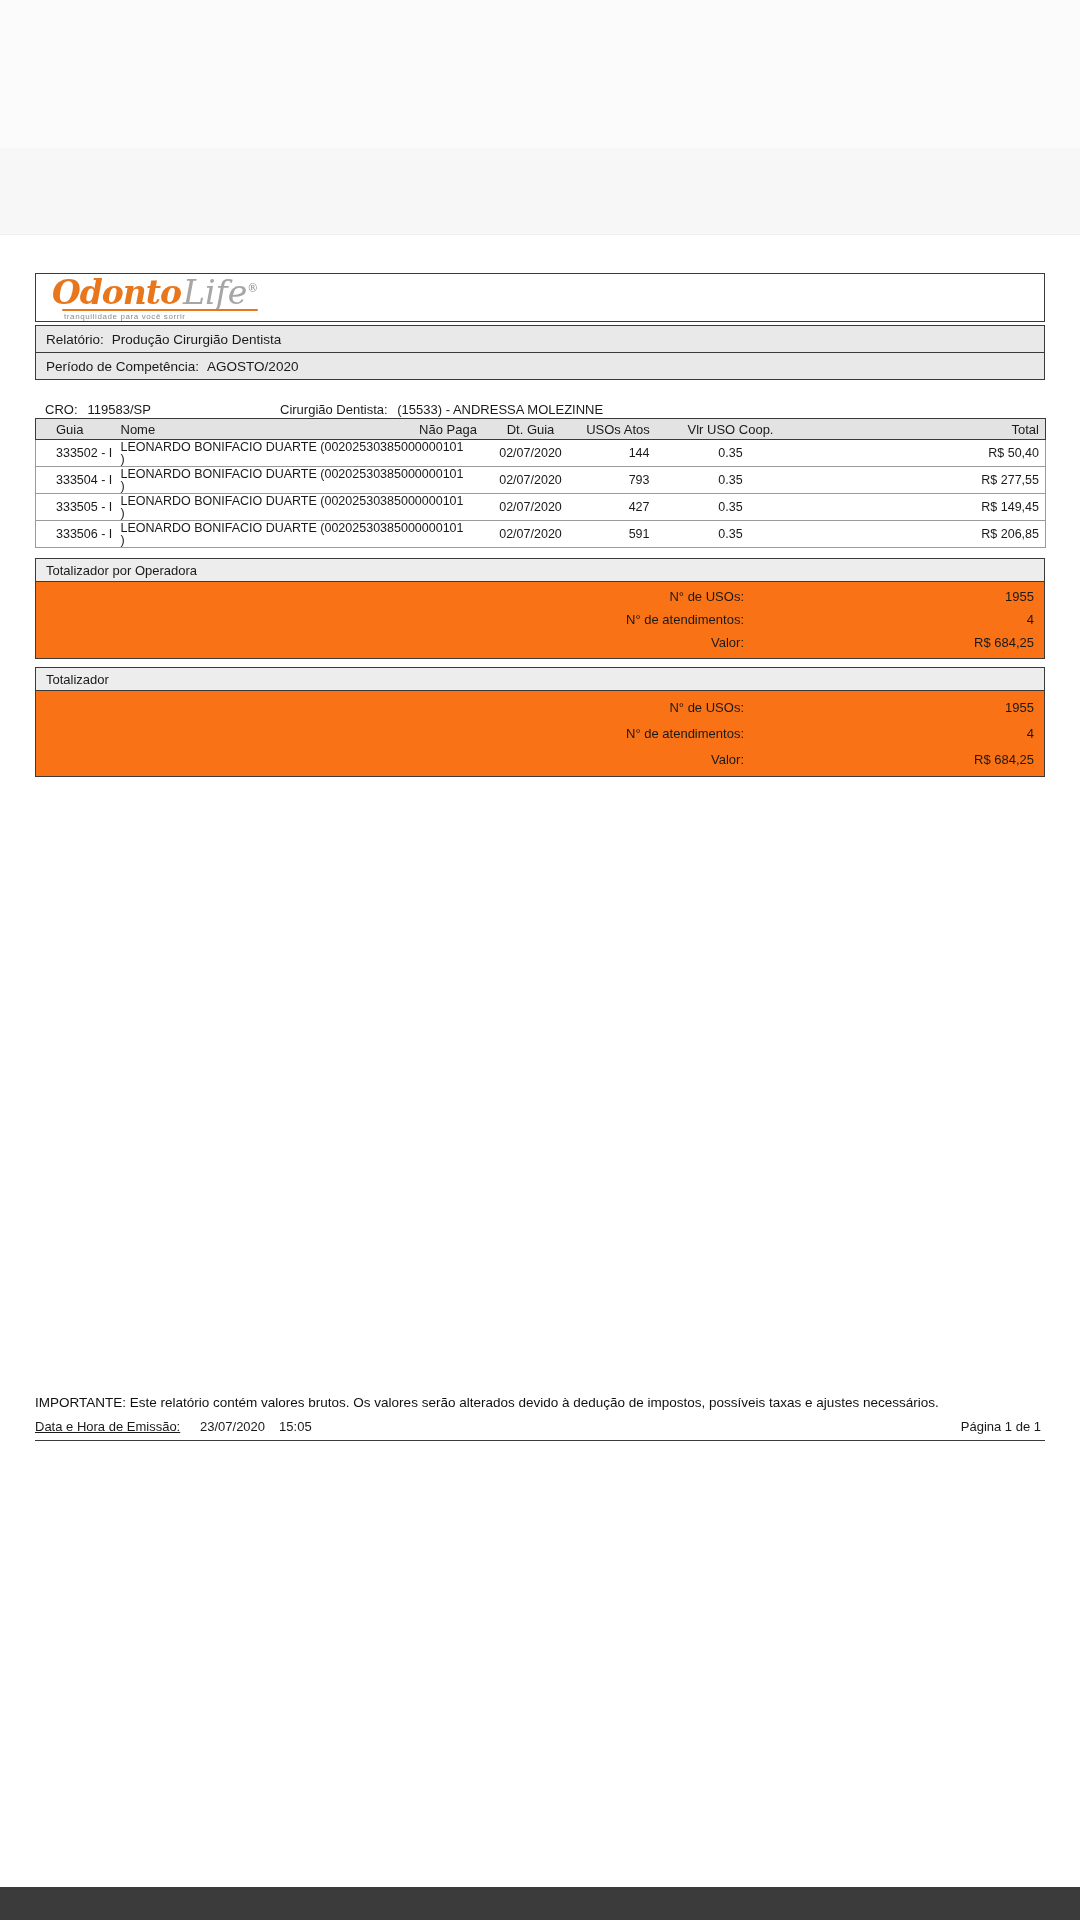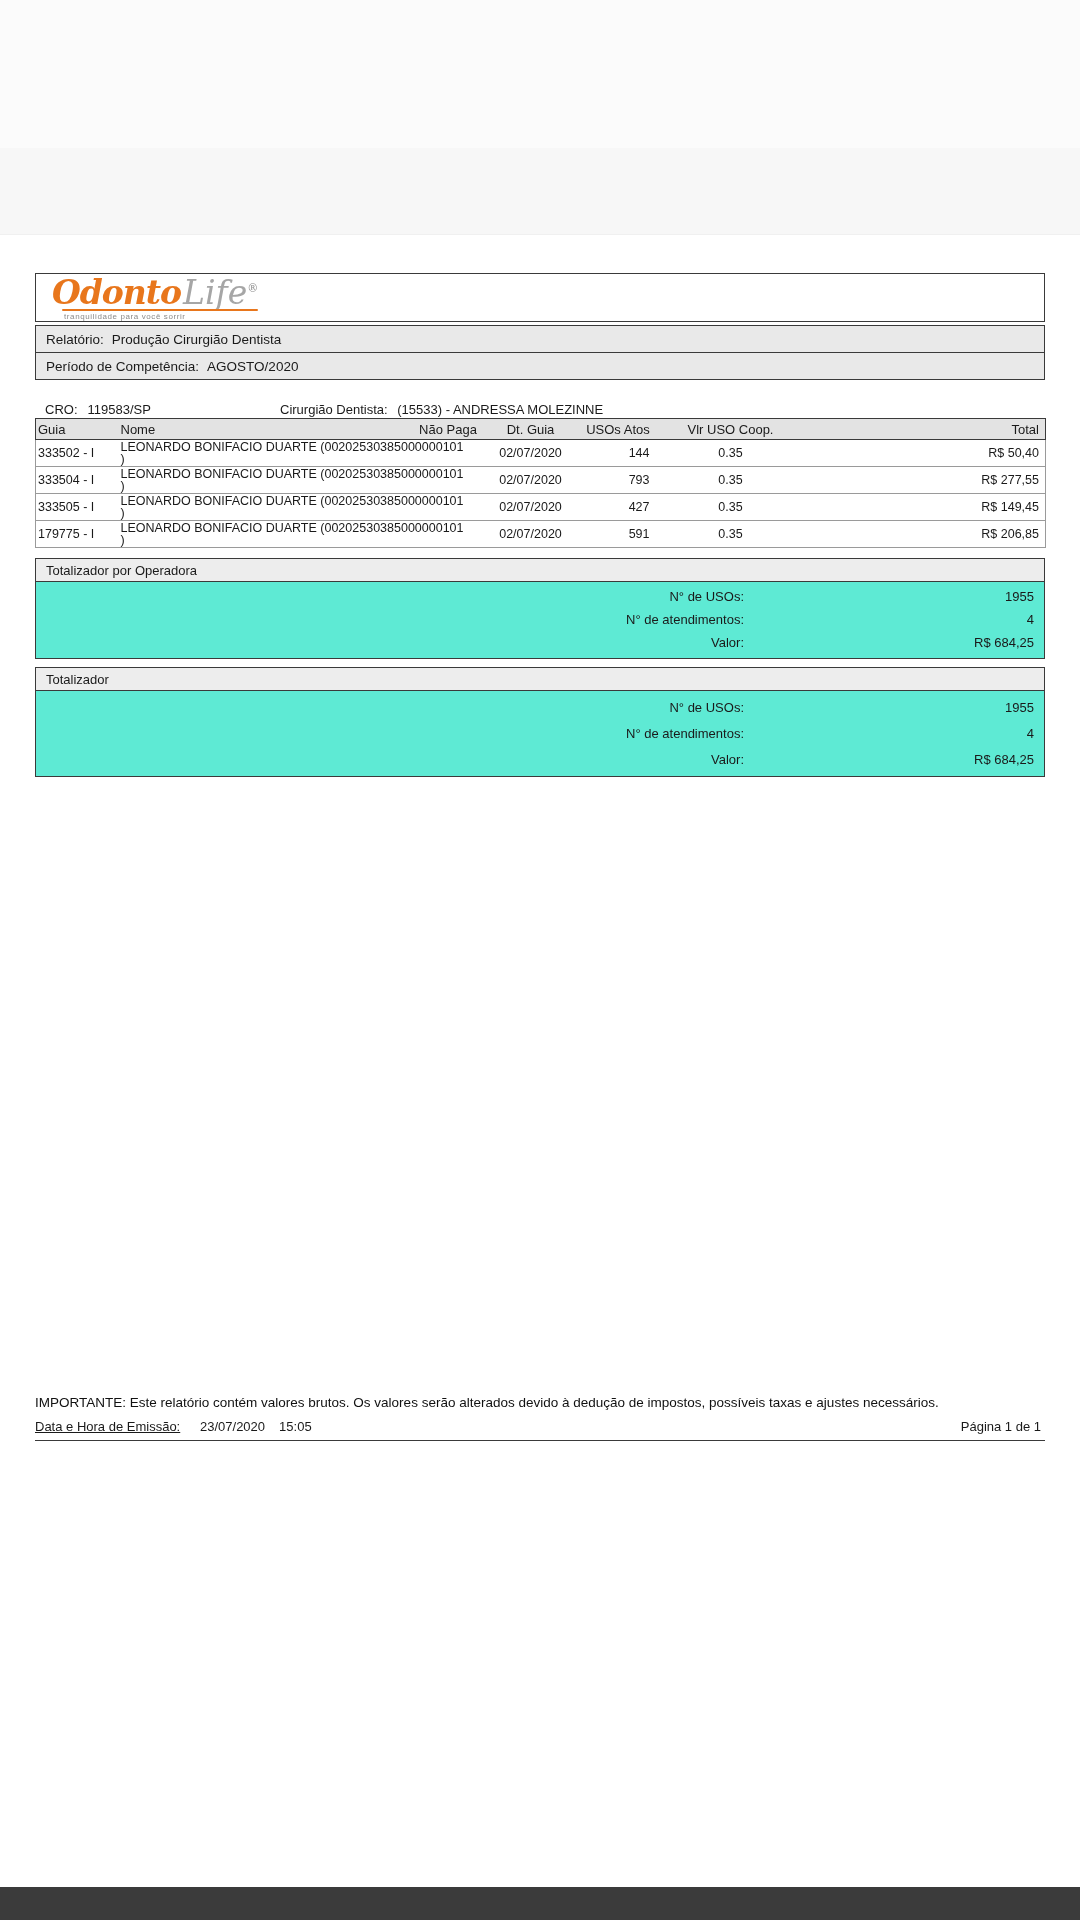--- a/index.html
+++ b/index.html
@@ -108,7 +108,7 @@
   }
   .guias-table tbody td:first-child { border-left: 1px solid #9a9a9a; }
   .guias-table tbody td:last-child { border-right: 1px solid #9a9a9a; }
-  .c-guia  { text-align: left; padding-left: 2px; }
+  .c-guia  { text-align: left; padding-left: 20px; }
   th.c-nome, td.c-nome { text-align: left; }
   .c-naopaga { text-align: center; }
   .c-dt    { text-align: center; }

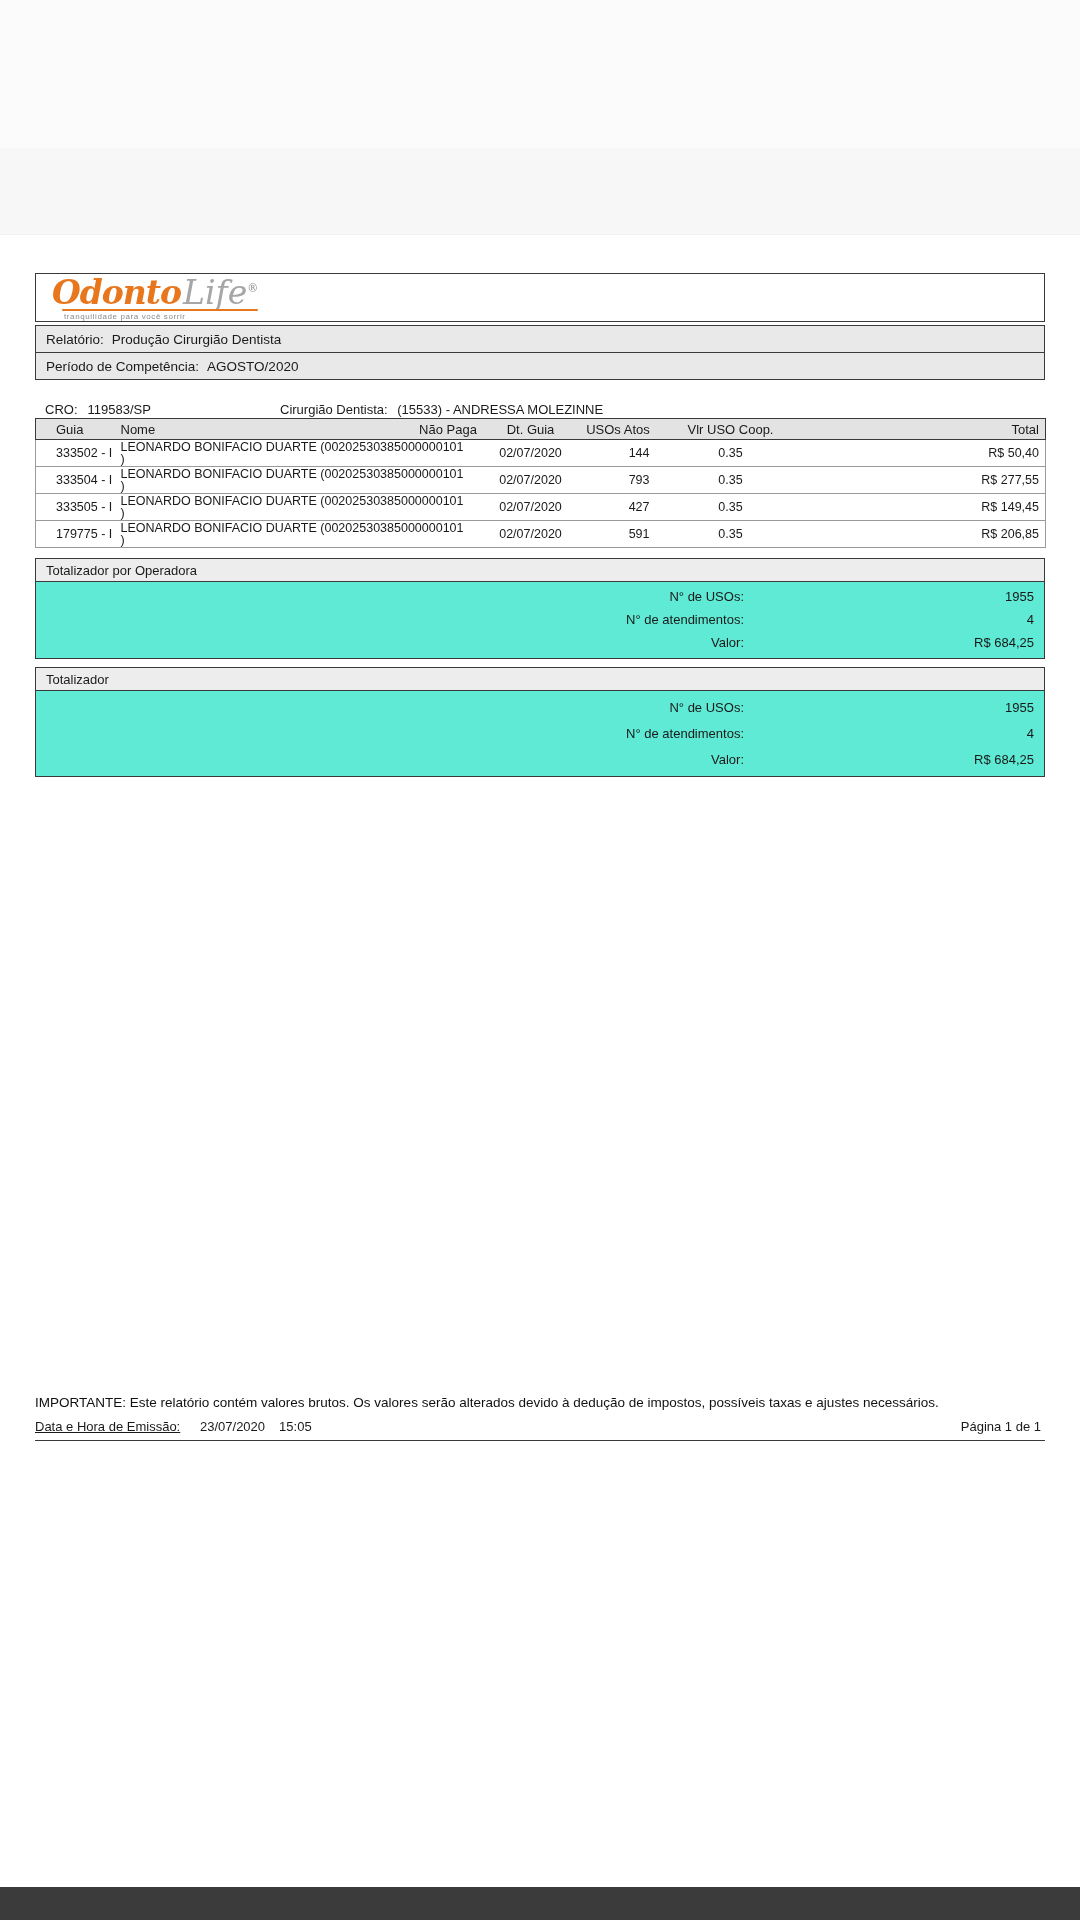--- a/index.html
+++ b/index.html
@@ -266,7 +266,7 @@
           <td class="c-total">R$ 149,45</td>
         </tr>
         <tr>
-          <td class="c-guia">179775 - I</td>
+          <td class="c-guia">333506 - I</td>
           <td class="c-nome">
             <div class="nome-l1">LEONARDO BONIFACIO DUARTE (00202530385000000101</div>
             <div class="nome-l2">)</div>

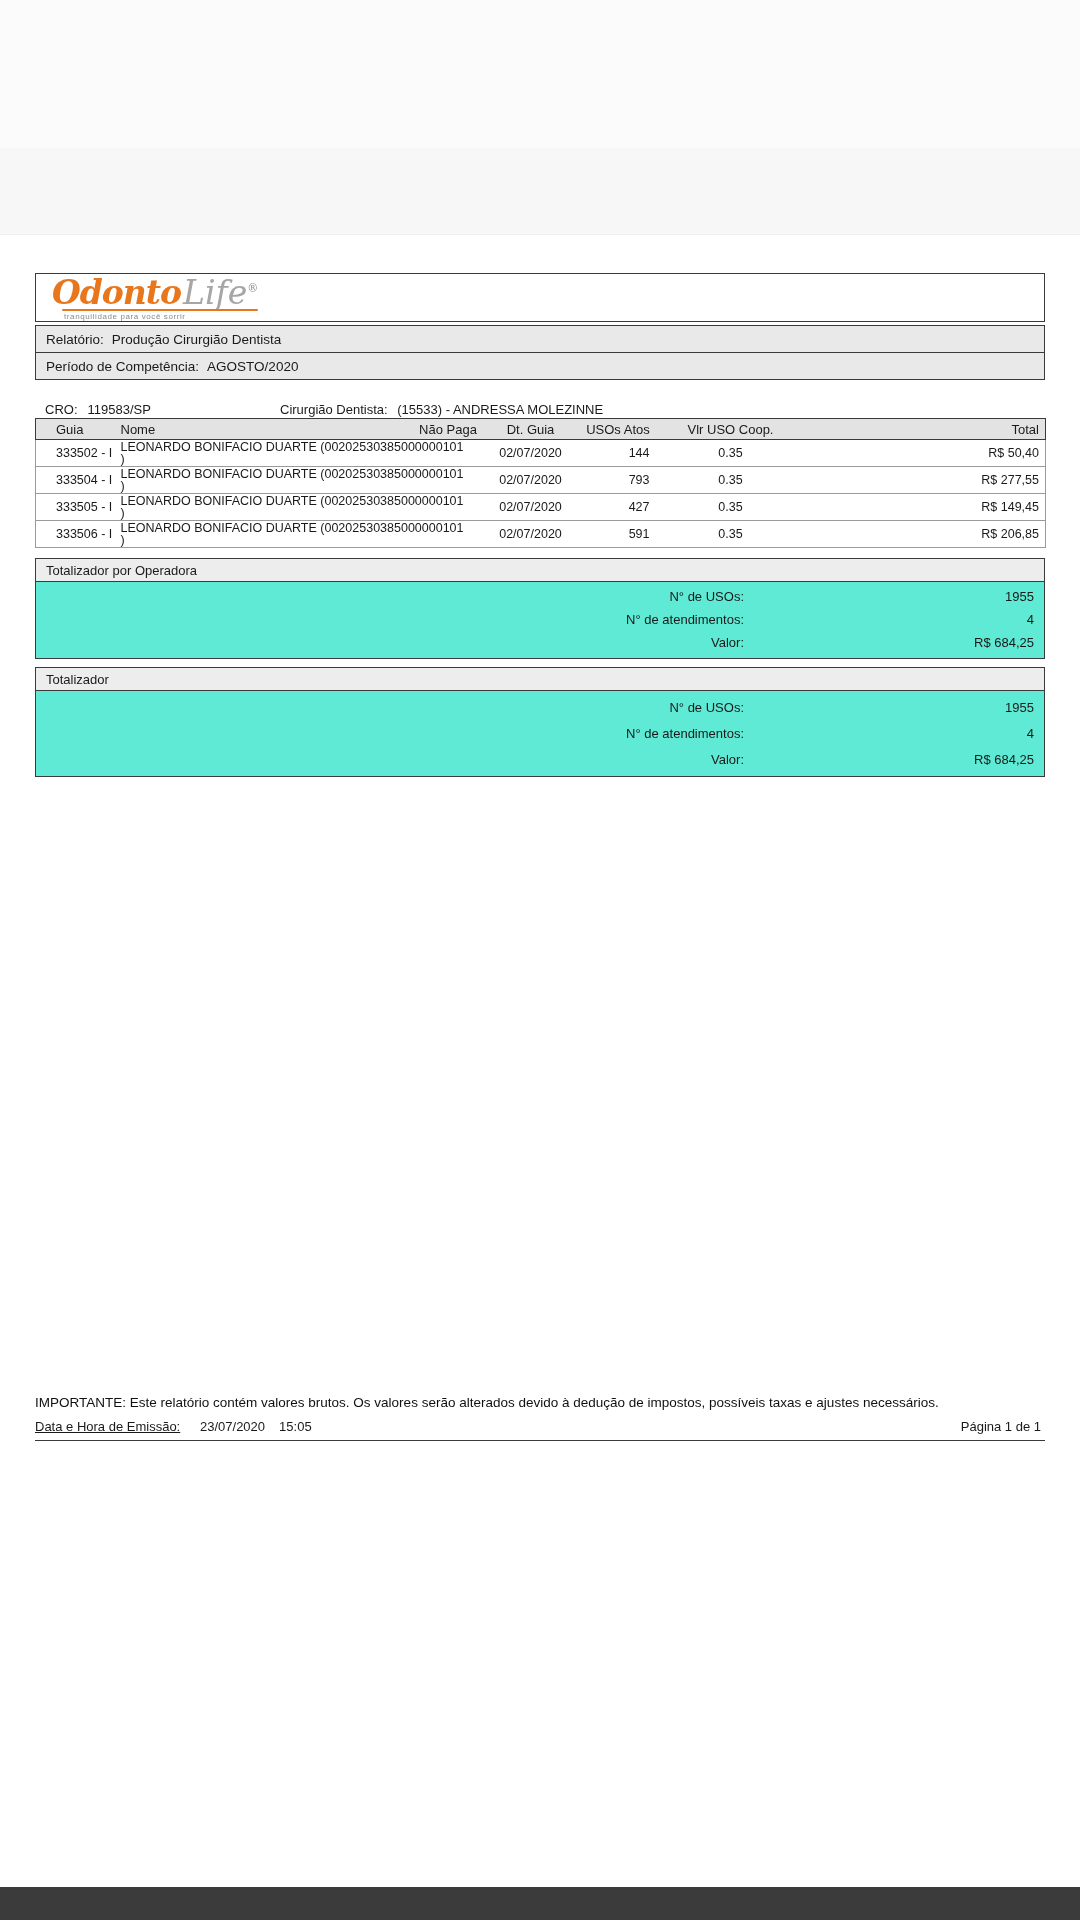--- a/index.html
+++ b/index.html
@@ -120,7 +120,7 @@
   .nome-l2 { line-height: 12px; }
 
   
-  .total-box { border: 1px solid #3a3a3a; margin-top: 10px; background: #5eead4; }
+  .total-box { border: 1px solid #3a3a3a; margin-top: 10px; background: #f97316; }
   .total-box + .total-box { margin-top: 8px; }
   .total-box-header {
     background: #ededed;

